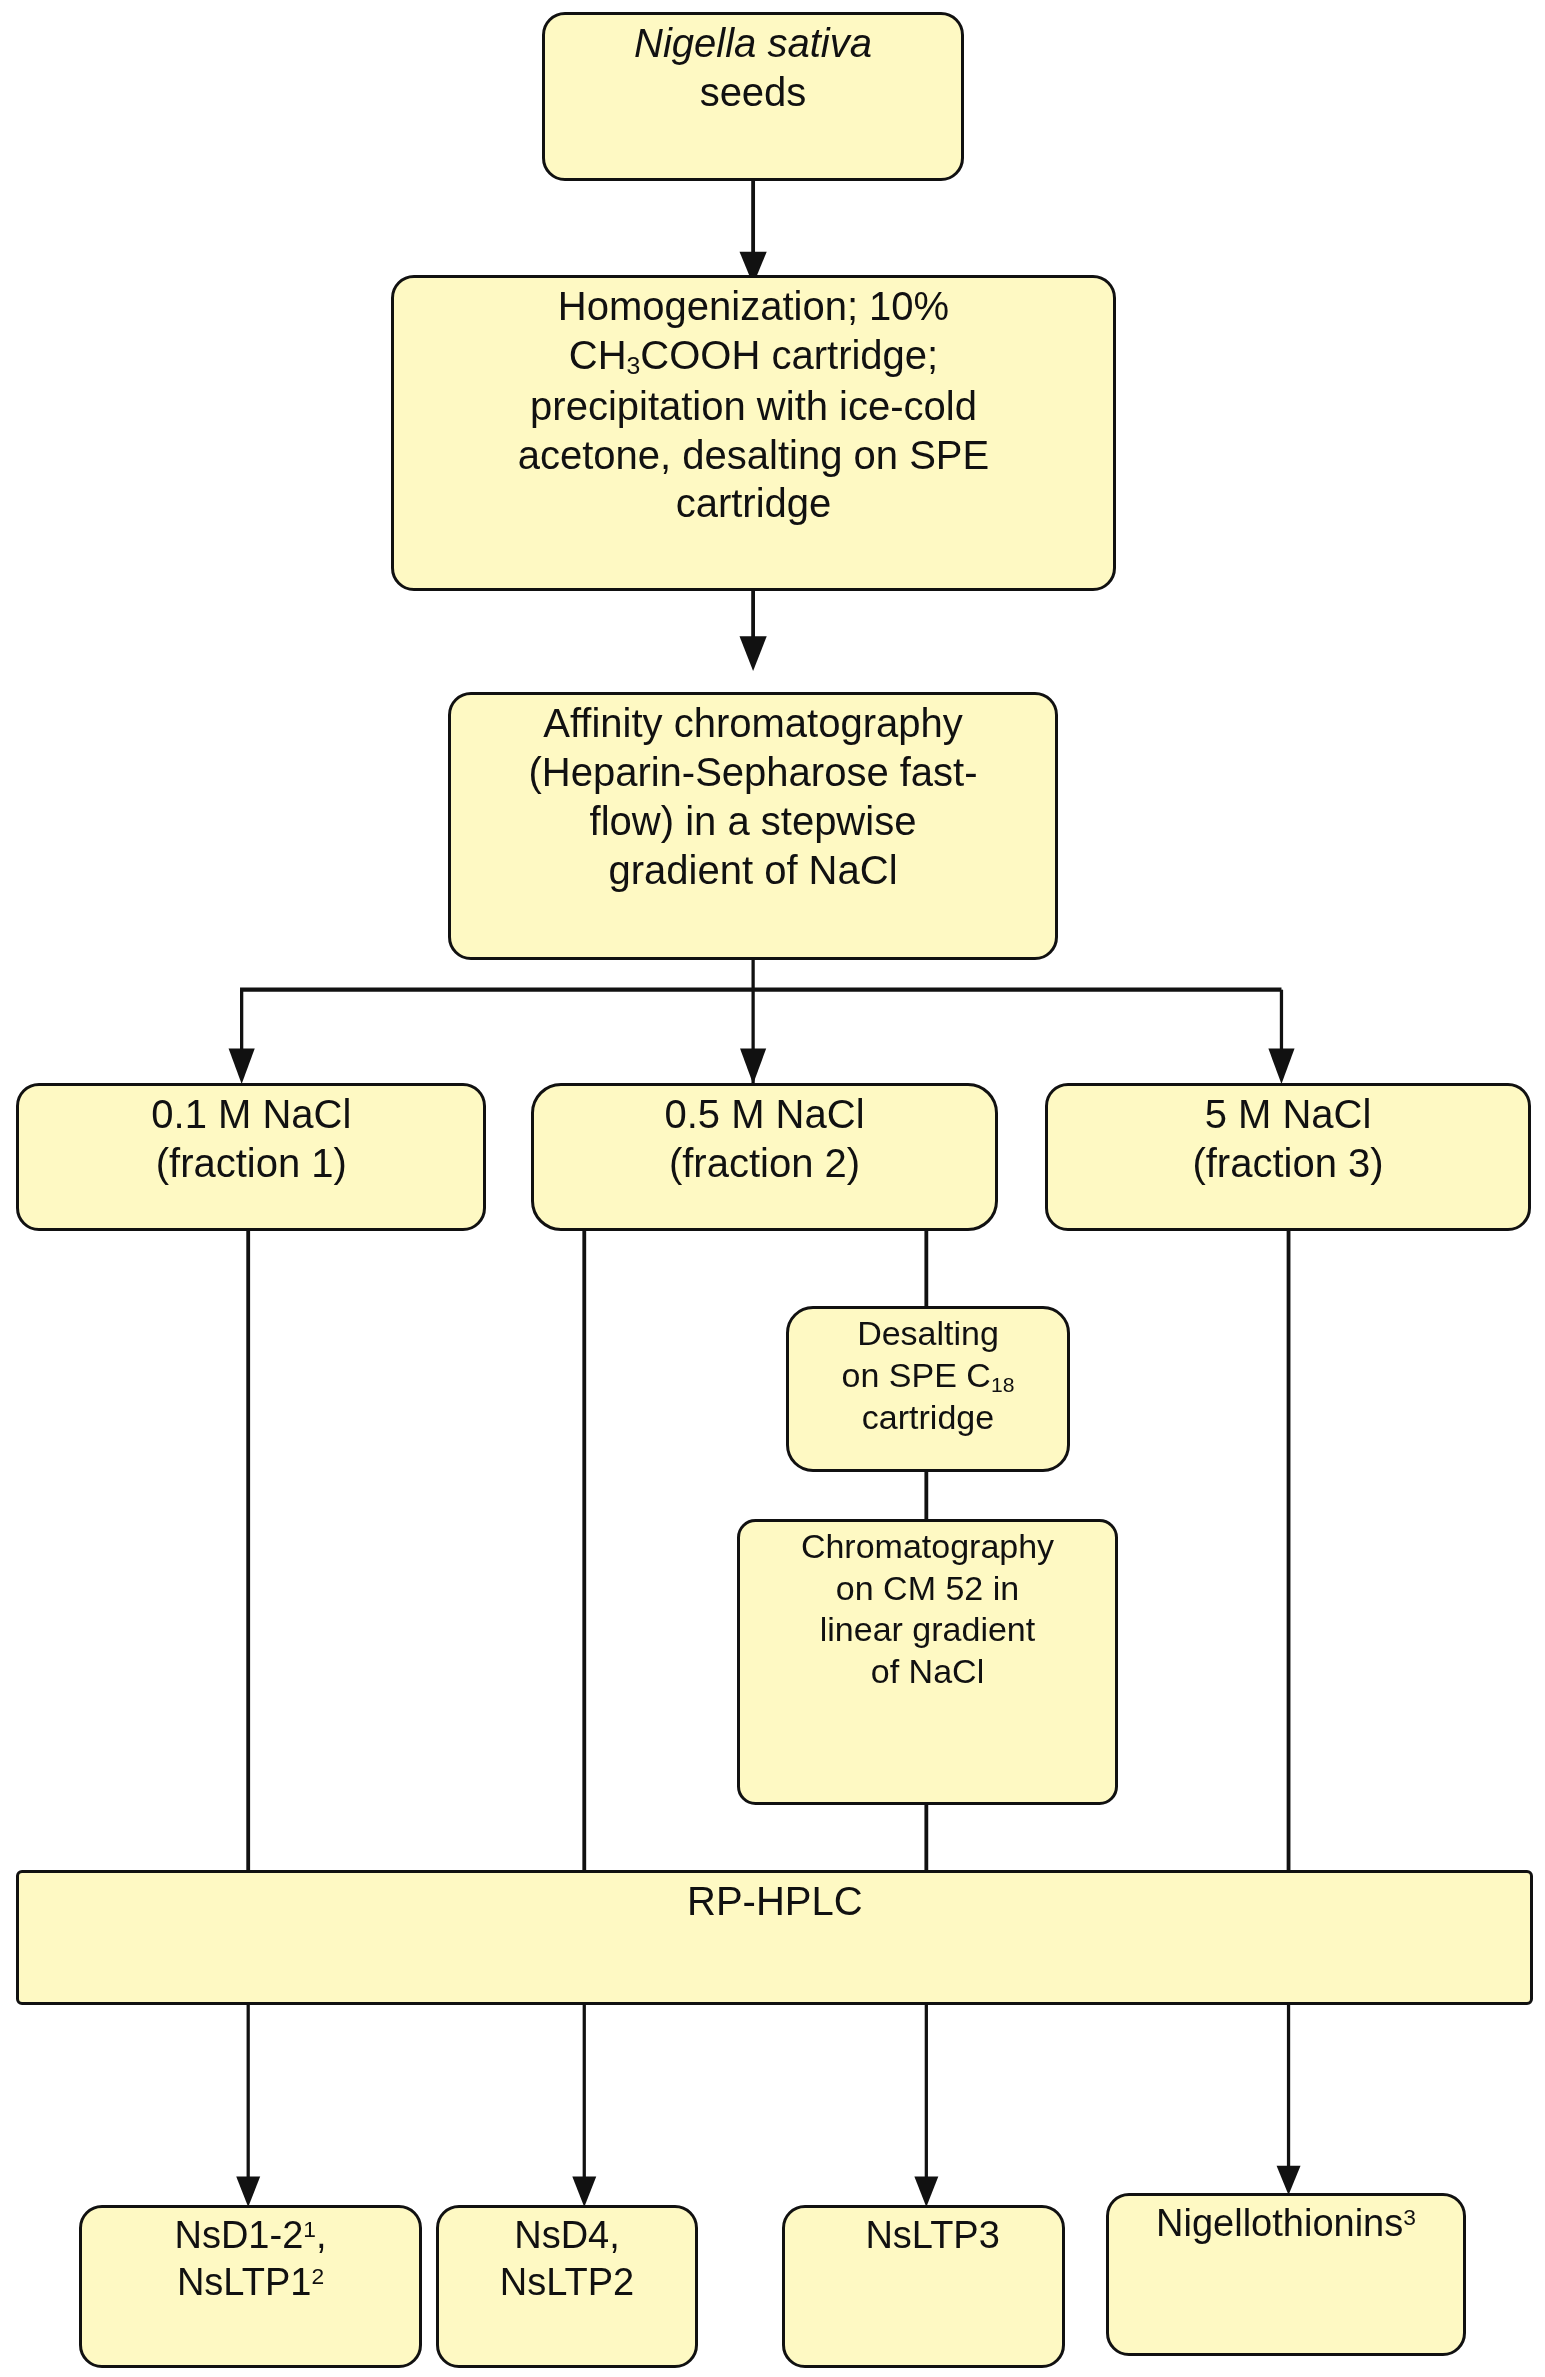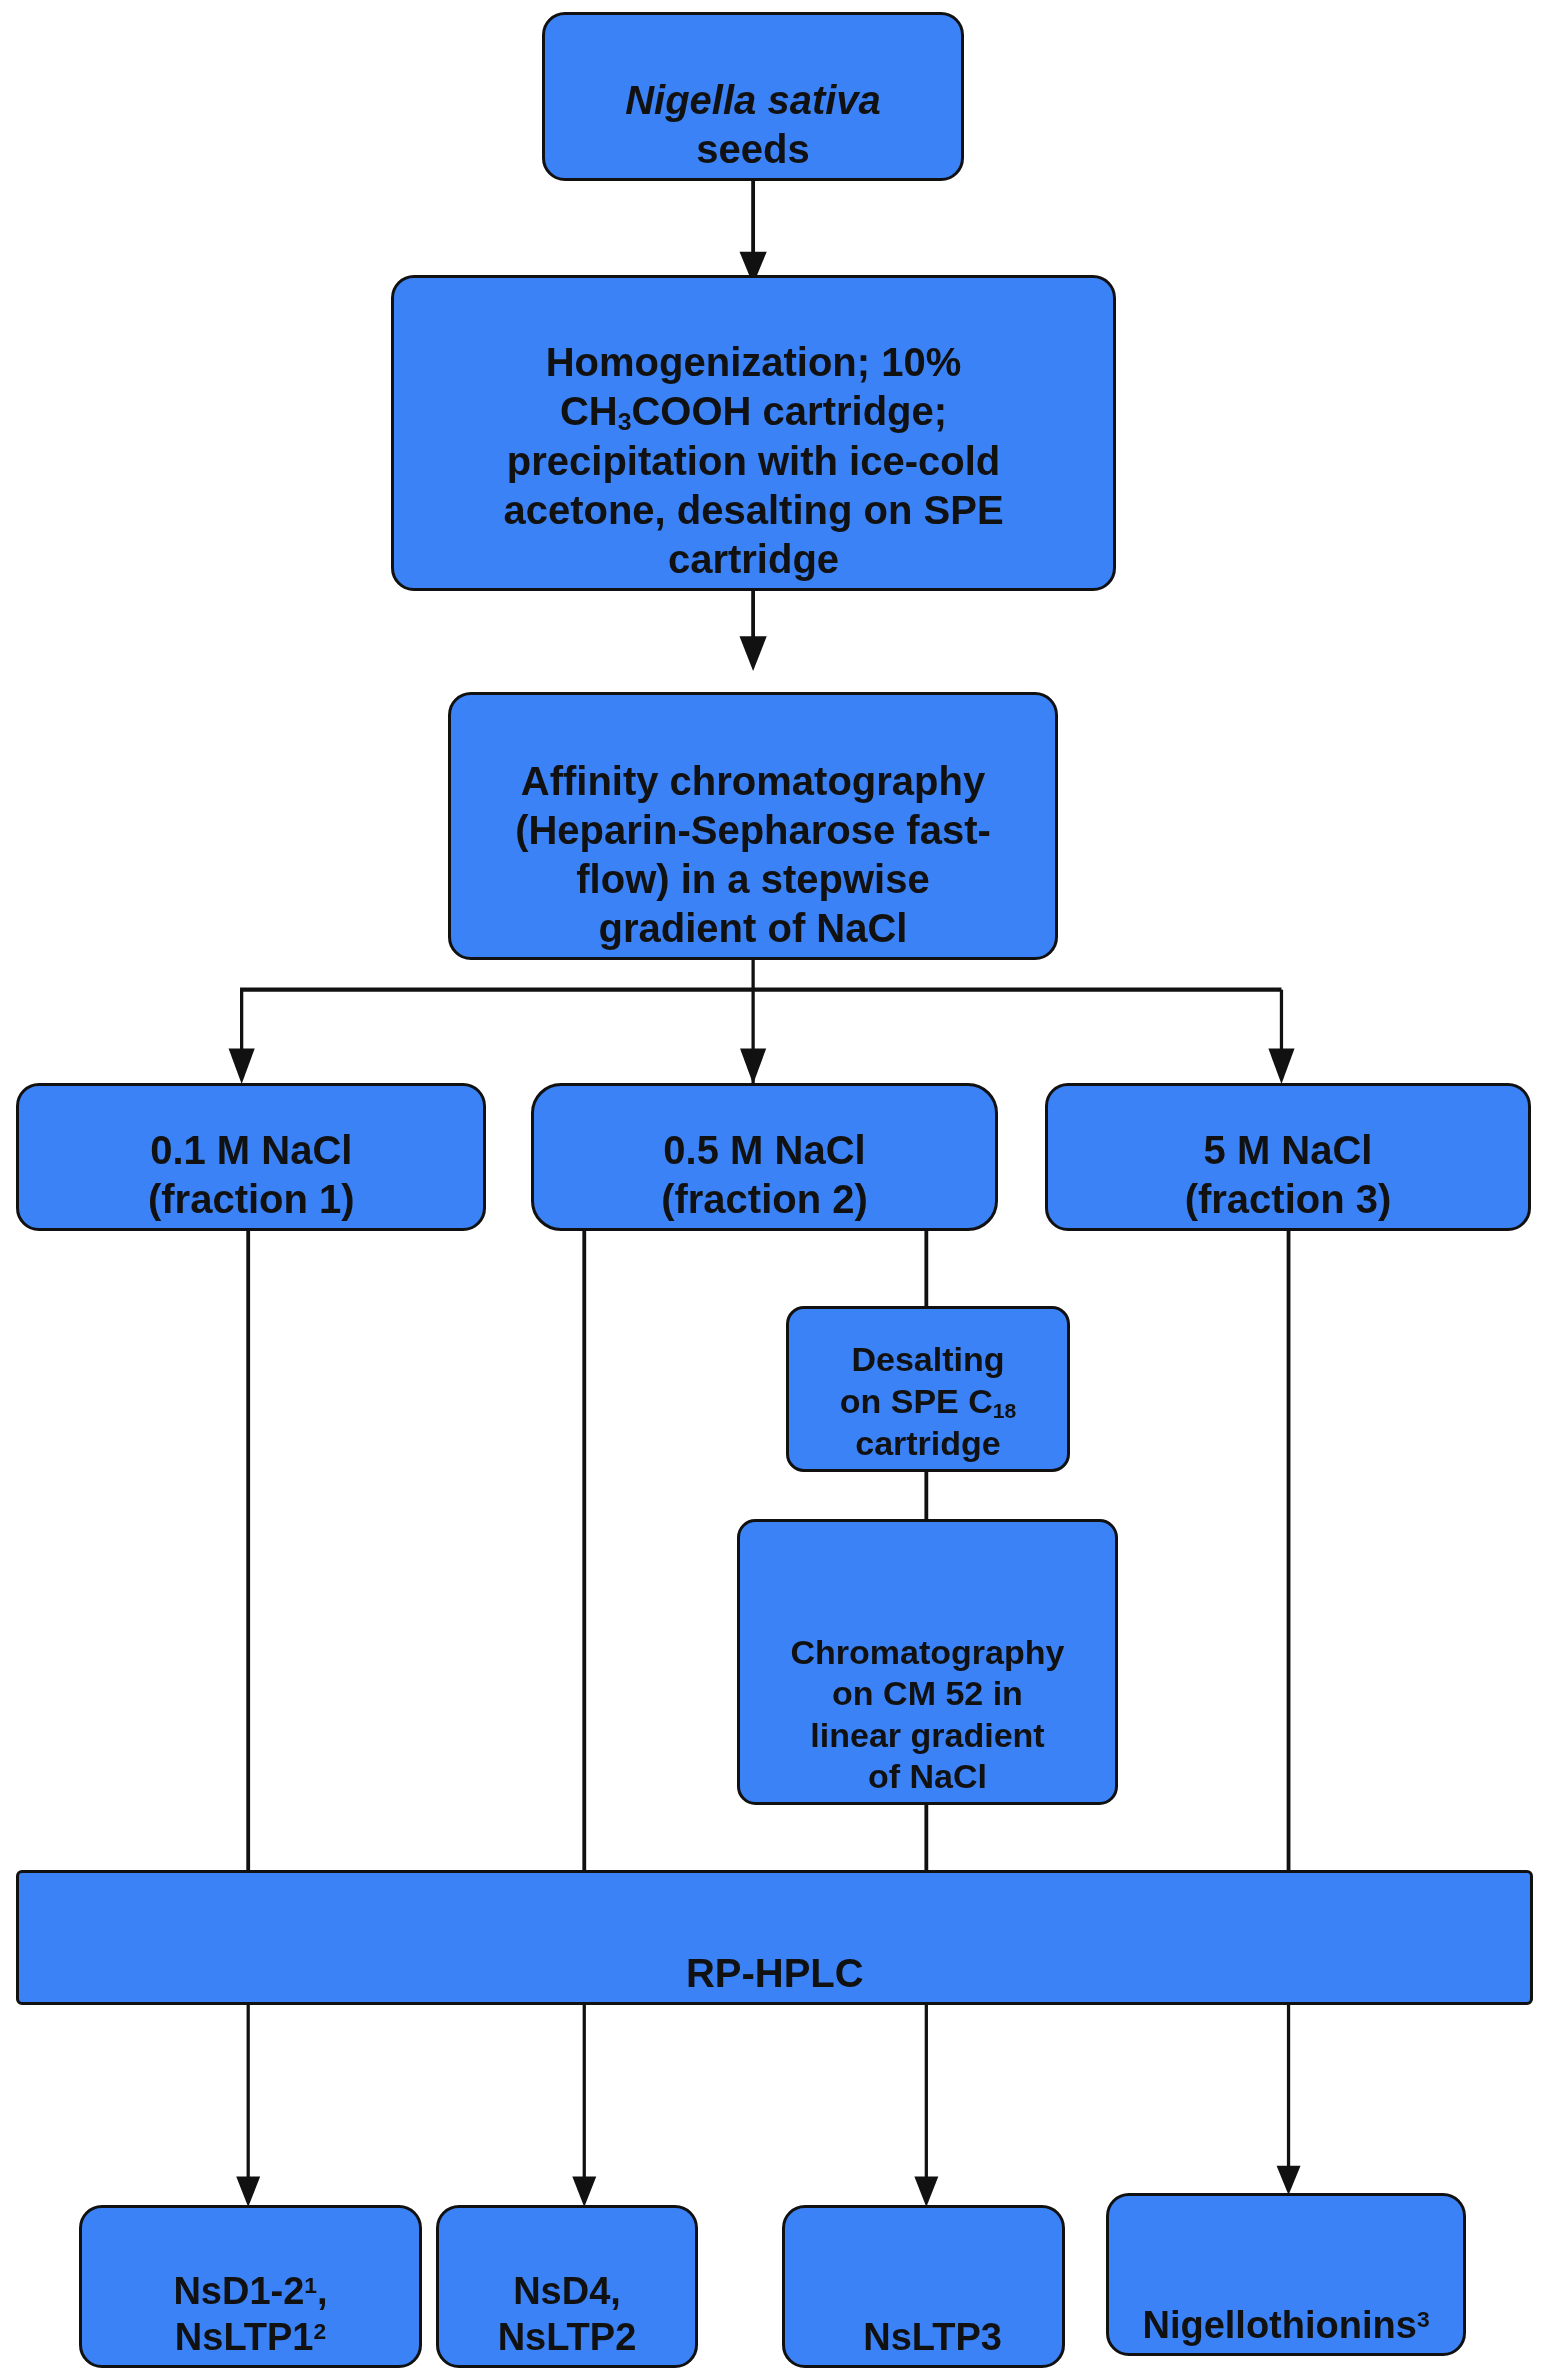--- a/index.html
+++ b/index.html
@@ -29,18 +29,17 @@
   .node {
     position: absolute;
     box-sizing: border-box;
-    background: #3b82f6;
+    background: #fef9c3;
     border: 3.3px solid #111111;
     border-radius: 23px;
     display: flex;
-    align-items: flex-end;
+    align-items: flex-start;
     justify-content: center;
     text-align: center;
     color: #111111;
     line-height: 1.22;
     padding: 4.4px 9.8px;
     z-index: 2;
-    font-weight: bold;
   }
   .node .txt {
     display: block;

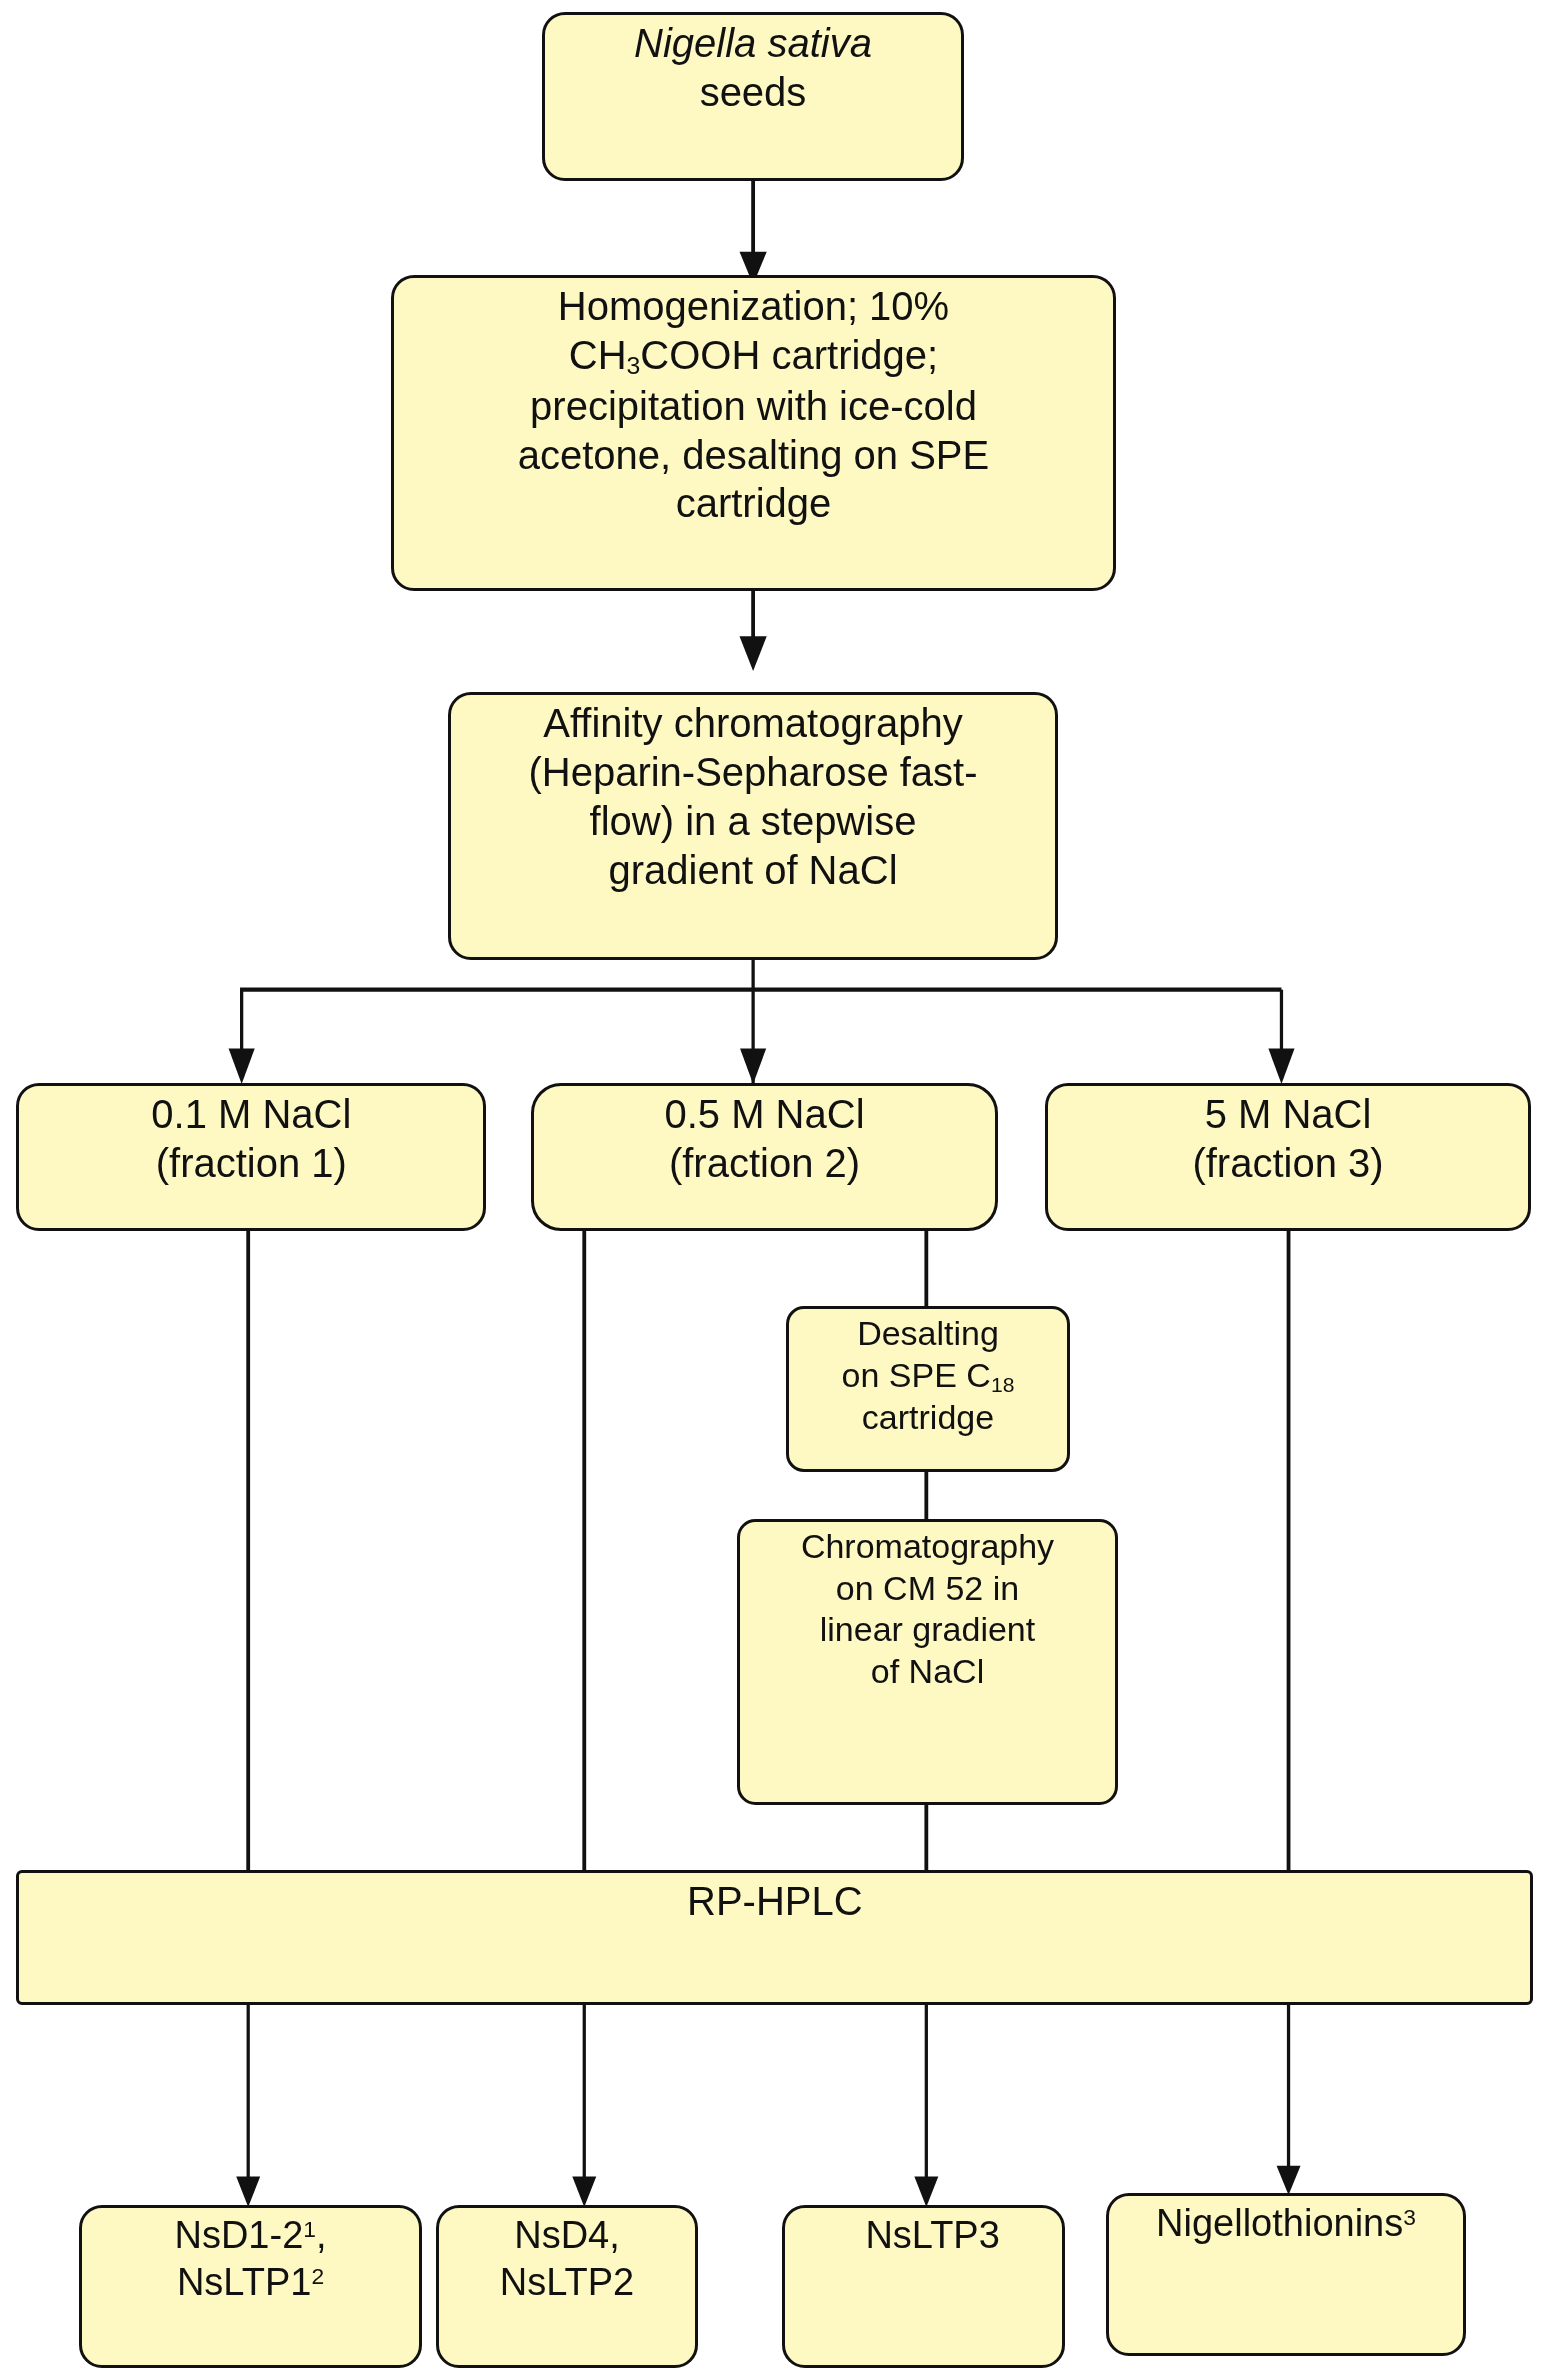--- a/index.html
+++ b/index.html
@@ -179,7 +179,7 @@
     </span>
   </div>
 
-  <div class="node fs-small" style="left:786px; top:1306px; width:284px; height:166px; border-radius:18px;">
+  <div class="node fs-small" style="left:786px; top:1306px; width:284px; height:166px; border-radius:27px;">
     <span class="txt">
       <span>Desalting</span><br>
       <span>on SPE C</span><sub>18</sub><br>

